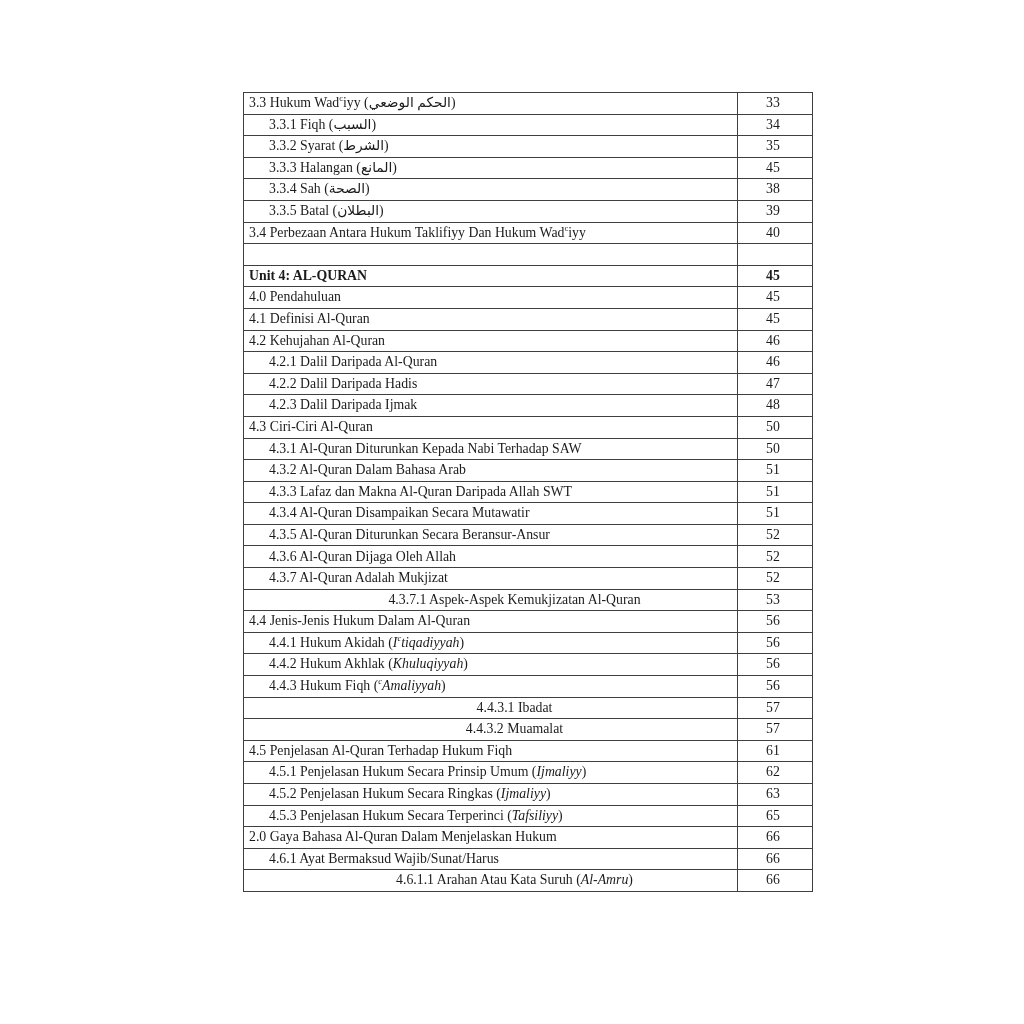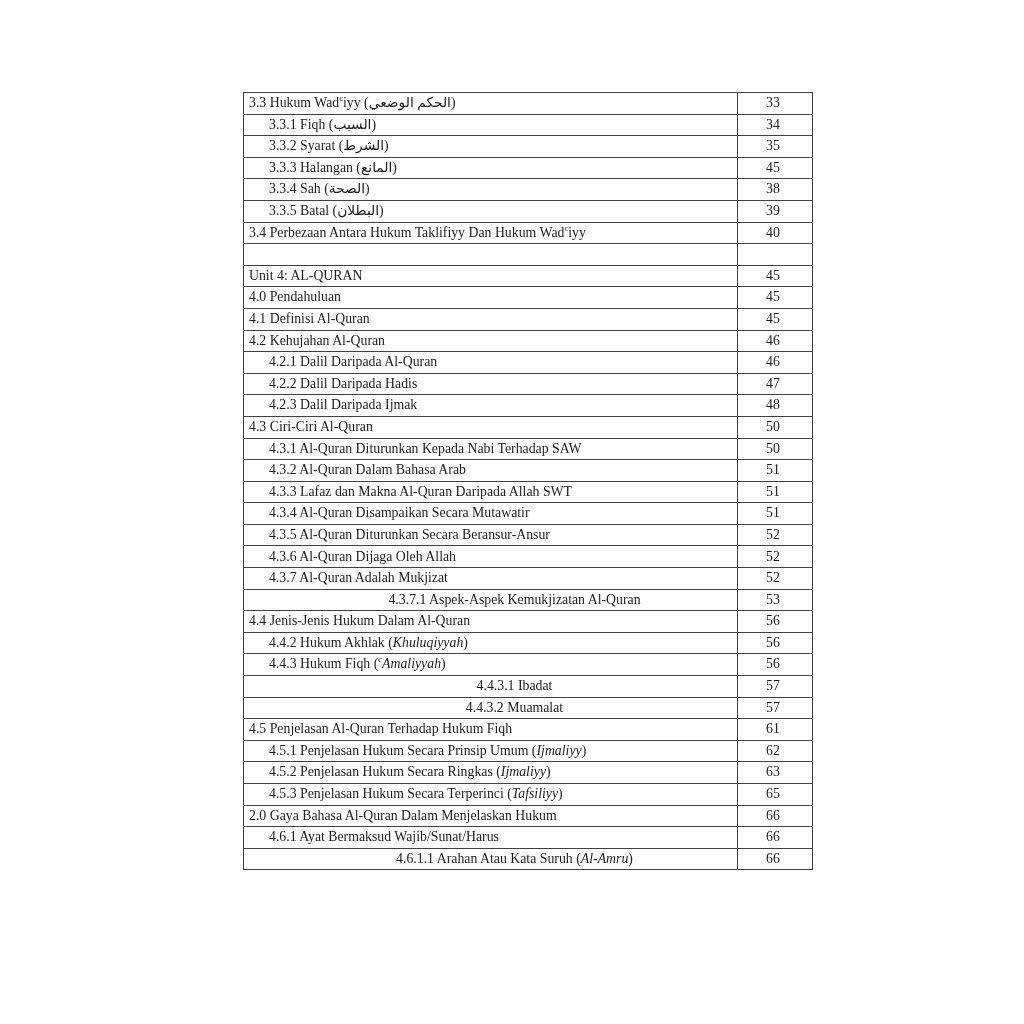--- a/index.html
+++ b/index.html
@@ -42,7 +42,7 @@
   td.title-cell.ind1 { padding-left: 25px; }
   td.title-cell.ind2 { padding-left: 52px; text-align: center; }
   td.page-cell { text-align: center; padding: 0; }
-  tr.bold td { font-weight: 400; }
+  tr.bold td { font-weight: 700; }
   td i { font-style: italic; }
   td sup {
     font-size: 0.62em;

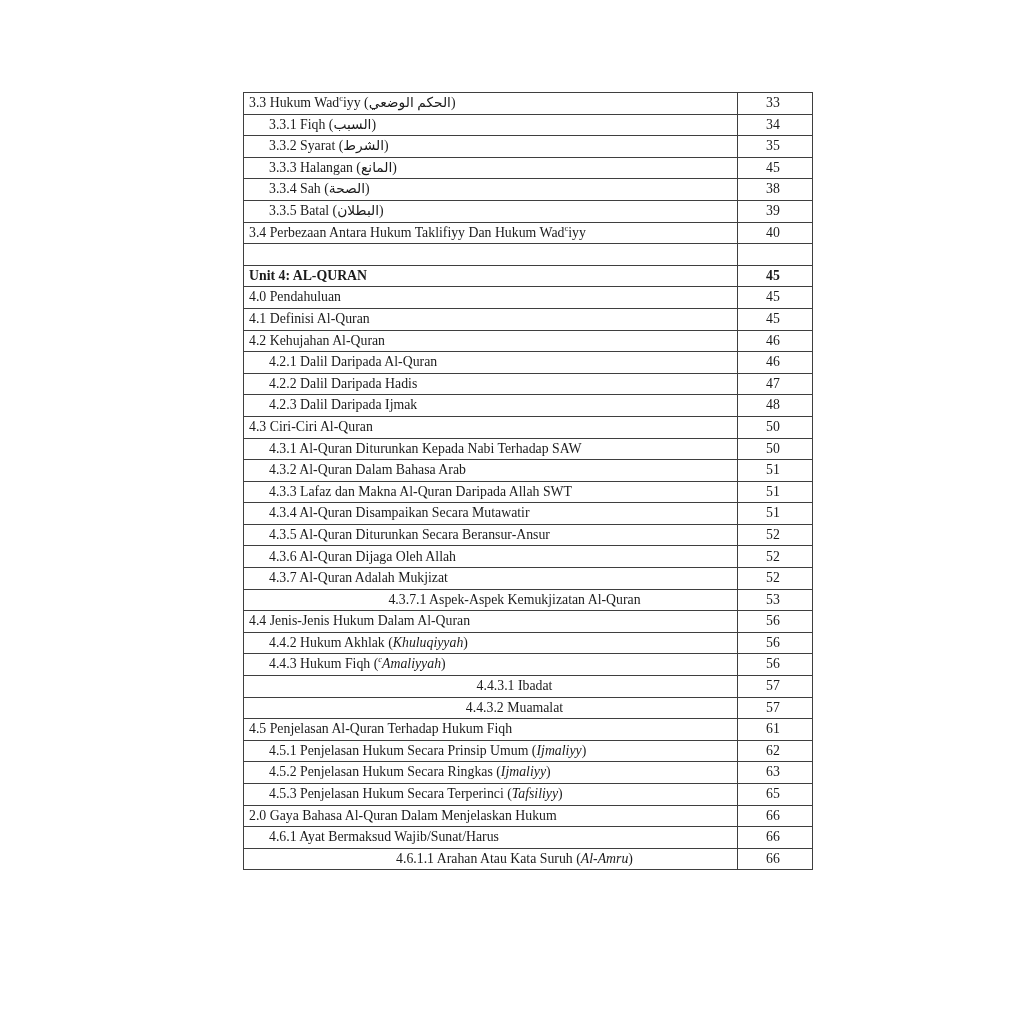--- a/index.html
+++ b/index.html
@@ -161,6 +161,10 @@
           <td class="page-cell">56</td>
         </tr>
         <tr>
+          <td class="title-cell ind1">4.4.1 Hukum Akidah (<i>I<sup>c</sup>tiqadiyyah</i>)</td>
+          <td class="page-cell">56</td>
+        </tr>
+        <tr>
           <td class="title-cell ind1">4.4.2 Hukum Akhlak (<i>Khuluqiyyah</i>)</td>
           <td class="page-cell">56</td>
         </tr>

